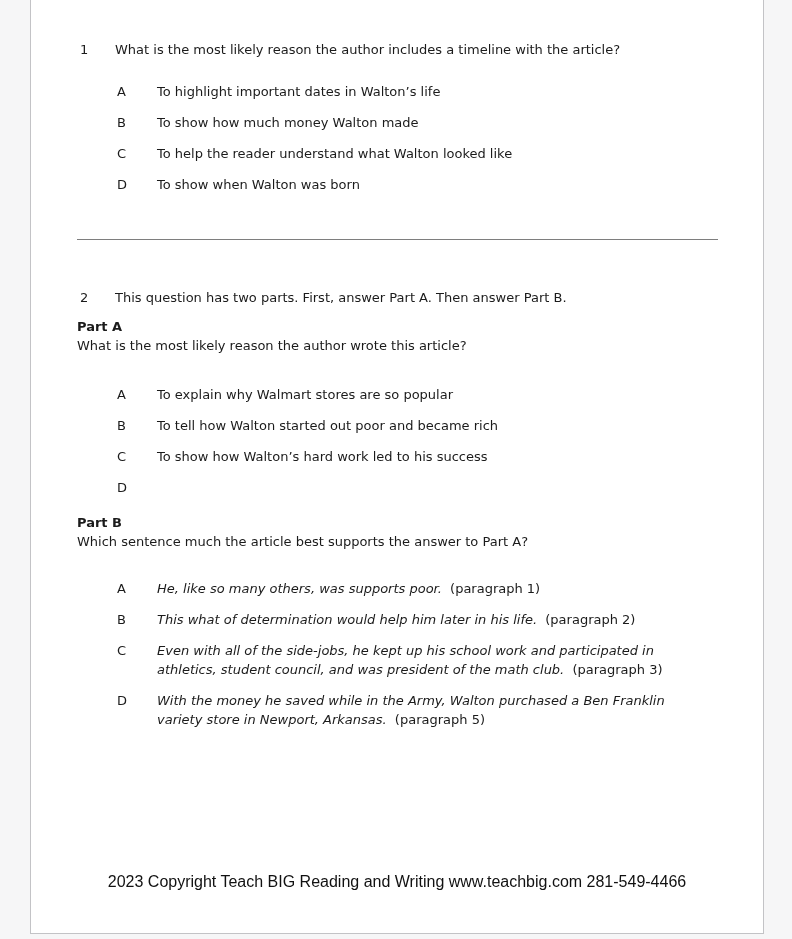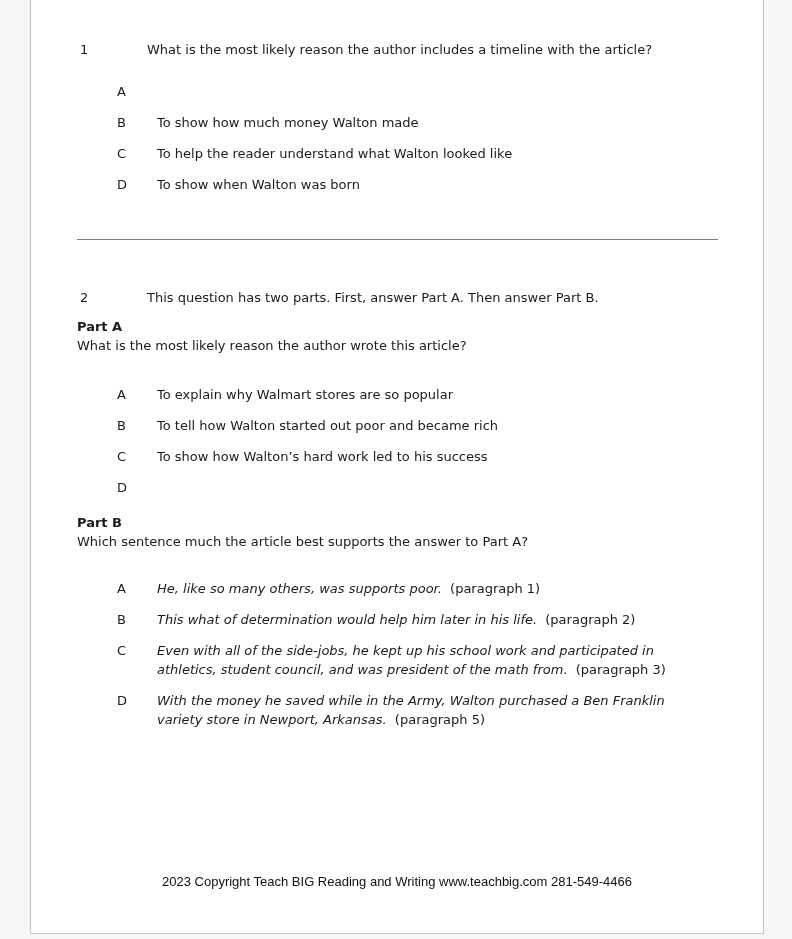--- a/index.html
+++ b/index.html
@@ -40,7 +40,6 @@
   }
   .q-prompt {
     flex: 1;
-    margin-left: 32px;
   }
   .options {
     margin-left: 86px;

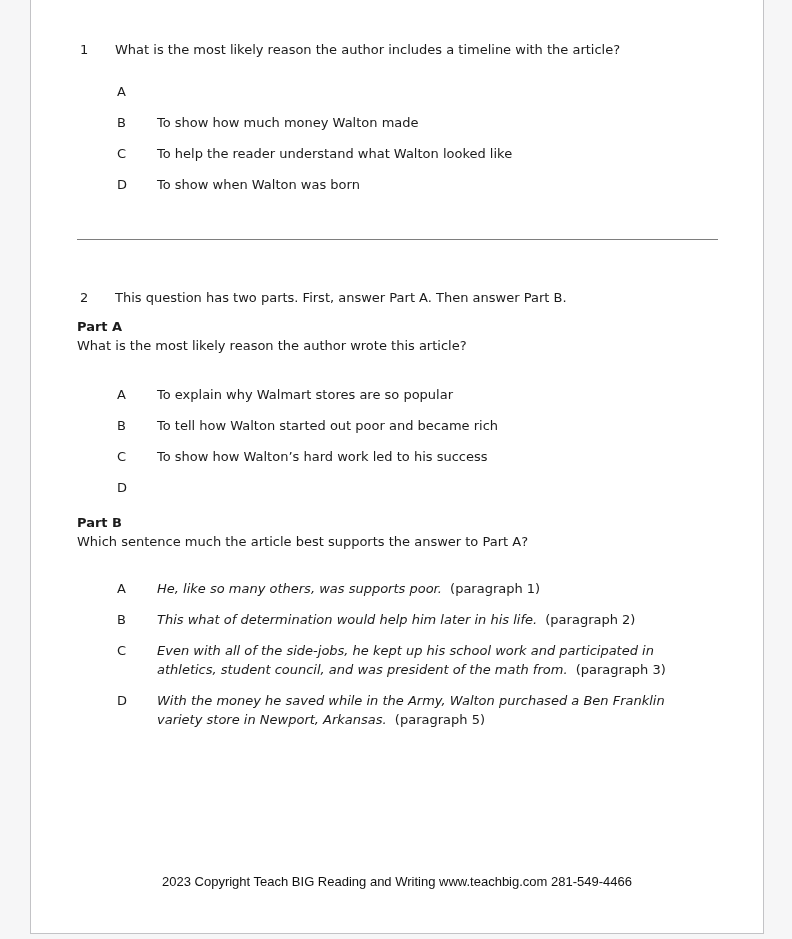--- a/index.html
+++ b/index.html
@@ -108,6 +108,7 @@
   <div class="options q1-options">
     <div class="opt">
       <div class="opt-letter">A</div>
+      <div class="opt-text">To highlight important dates in Walton’s life</div>
     </div>
     <div class="opt">
       <div class="opt-letter">B</div>

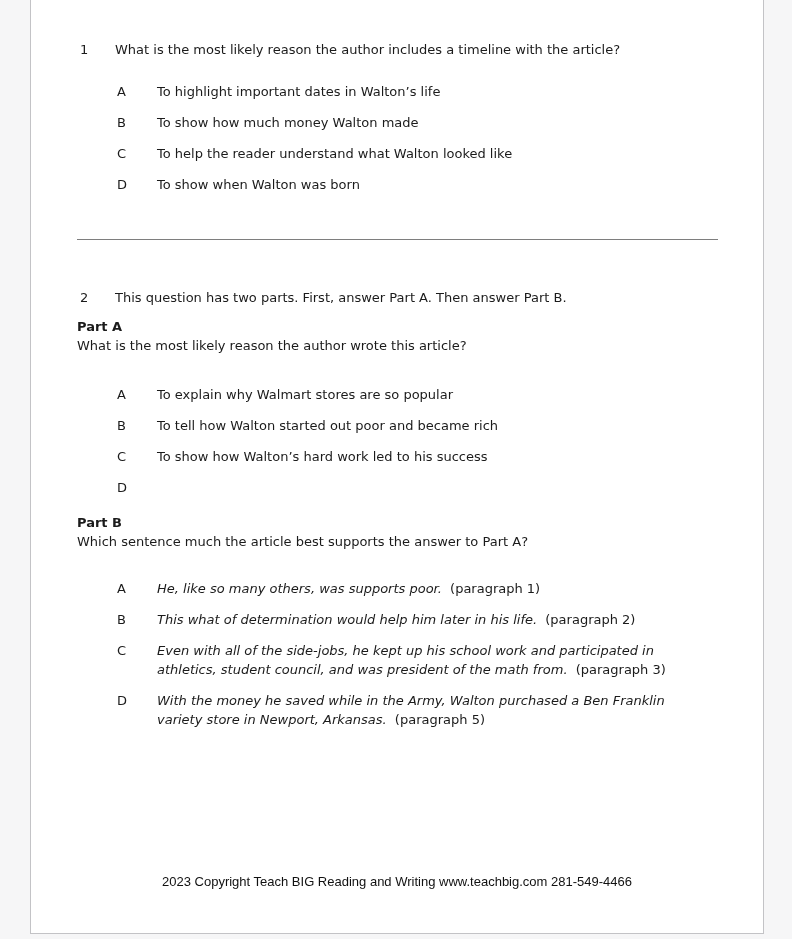--- a/index.html
+++ b/index.html
@@ -170,7 +170,7 @@
     </div>
     <div class="opt">
       <div class="opt-letter">C</div>
-      <div class="opt-text"><span class="opt-quote">Even with all of the side-jobs, he kept up his school work and participated in athletics, student council, and was president of the math from.</span> <span class="opt-ref">(paragraph 3)</span></div>
+      <div class="opt-text"><span class="opt-quote">Even with all of the side-jobs, he kept up his school work and participated in athletics, student council, and was president of the math club.</span> <span class="opt-ref">(paragraph 3)</span></div>
     </div>
     <div class="opt">
       <div class="opt-letter">D</div>

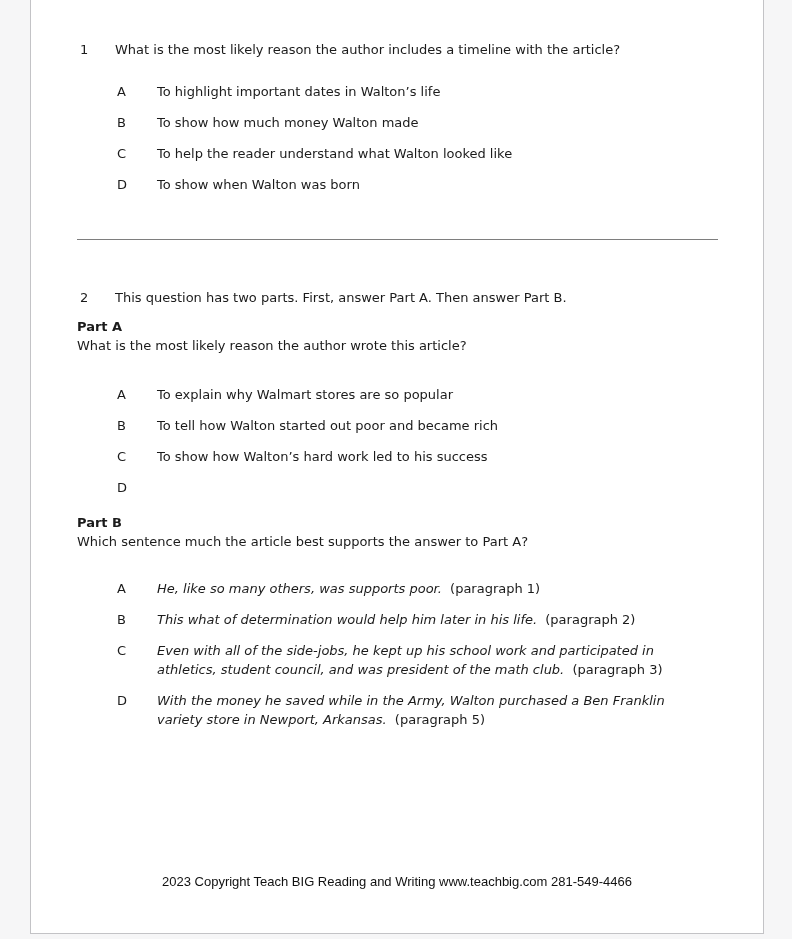--- a/index.html
+++ b/index.html
@@ -90,7 +90,7 @@
     top: 872px;
     text-align: center;
     font-family: "Liberation Sans", sans-serif;
-    font-size: 13px;
+    font-size: 16px;
     line-height: 19px;
     color: #111111;
   }

